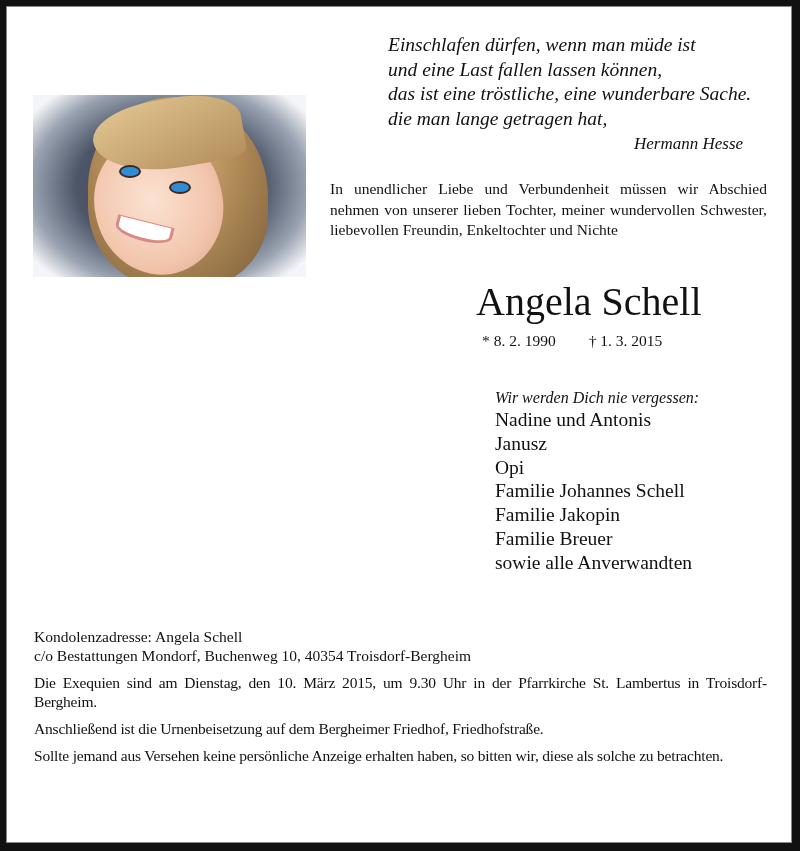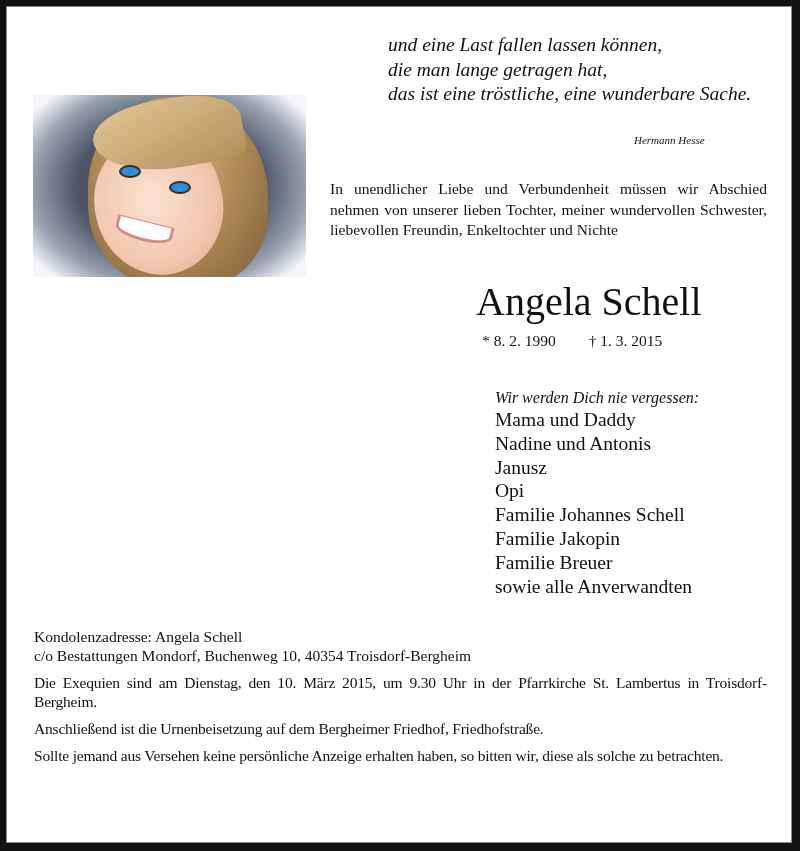--- a/index.html
+++ b/index.html
@@ -41,6 +41,7 @@
   </div>
 
 <div class="poem">
+  <div>Einschlafen dürfen, wenn man müde ist</div>
   <div>und eine Last fallen lassen können,</div>
   <div>die man lange getragen hat,</div>
   <div>das ist eine tröstliche, eine wunderbare Sache.</div>

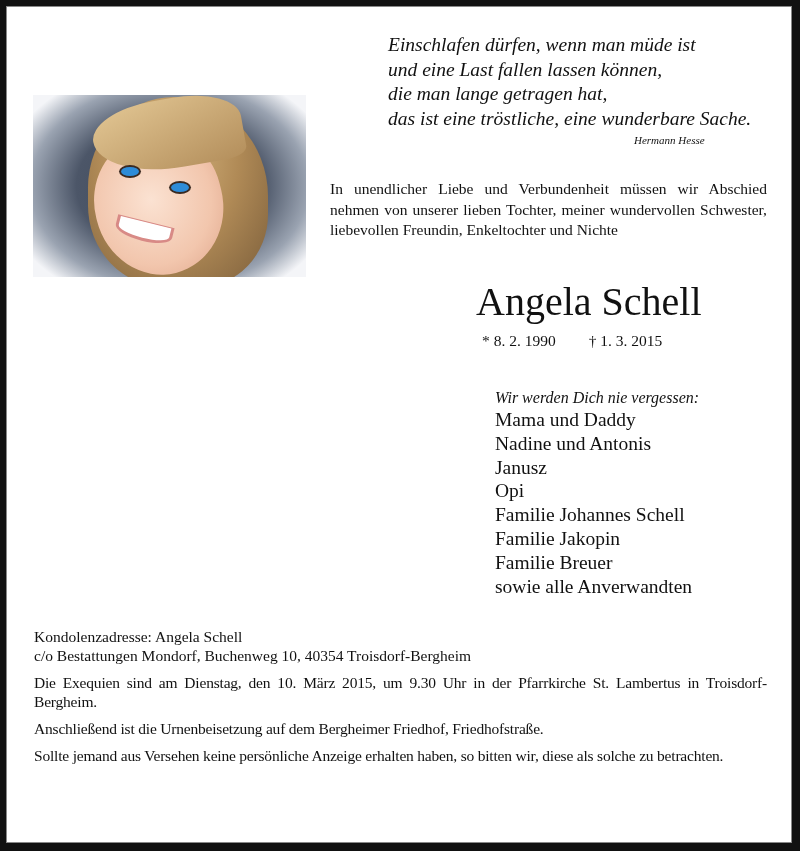--- a/index.html
+++ b/index.html
@@ -43,8 +43,8 @@
 <div class="poem">
   <div>Einschlafen dürfen, wenn man müde ist</div>
   <div>und eine Last fallen lassen können,</div>
+  <div>das ist eine tröstliche, eine wunderbare Sache.</div>
   <div>die man lange getragen hat,</div>
-  <div>das ist eine tröstliche, eine wunderbare Sache.</div>
 </div>
 <div class="poem-author">Hermann Hesse</div>
 

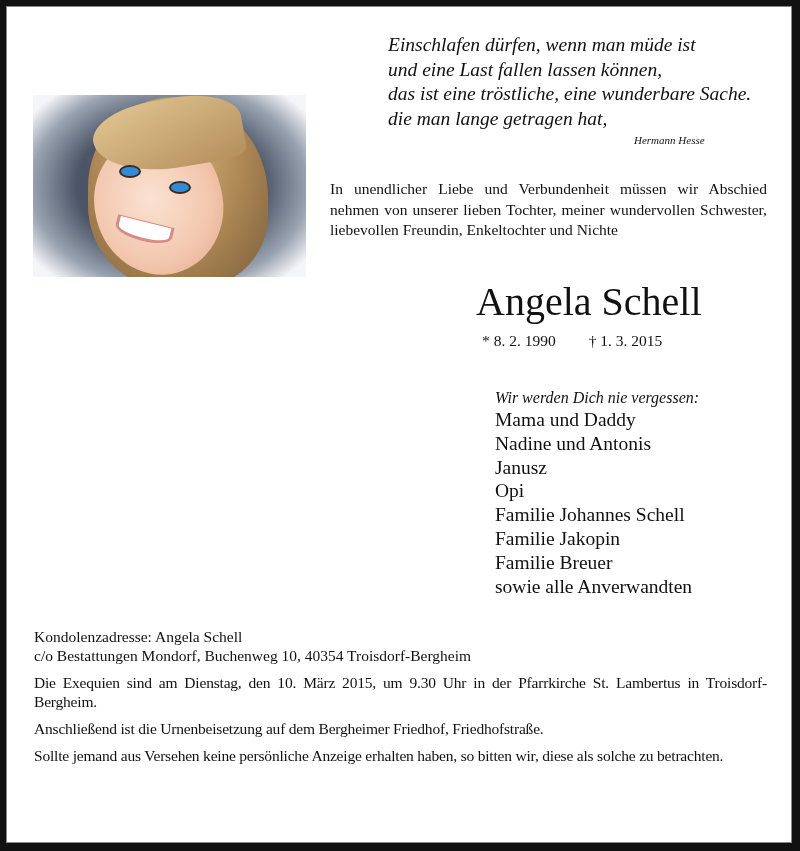--- a/index.html
+++ b/index.html
@@ -9,7 +9,7 @@
       border-top: 6px solid #111; border-left: 6px solid #111; border-right: 8px solid #111; border-bottom: 8px solid #111; }
     .frame-inner { position: absolute; left: 0; top: 0; right: 0; bottom: 0; border: 1px solid #888; }
     .poem { position: absolute; left: 388px; top: 33px; font-style: italic; font-size: 19.5px; line-height: 24.5px; white-space: nowrap; }
-    .poem-author { position: absolute; left: 634px; top: 134px; font-style: italic; font-size: 11px; }
+    .poem-author { position: absolute; left: 634px; top: 134px; font-style: italic; font-size: 17px; }
     .photo { position: absolute; left: 33px; top: 95px; width: 273px; height: 182px; overflow: hidden;
       background: radial-gradient(ellipse 62% 68% at 50% 50%, #3b4556 0%, #4c5668 55%, #9aa3b1 82%, #f4f5f8 100%); }
     .photo .hair { position: absolute; left: 55px; top: 2px; width: 180px; height: 190px; border-radius: 50% 55% 40% 45%;

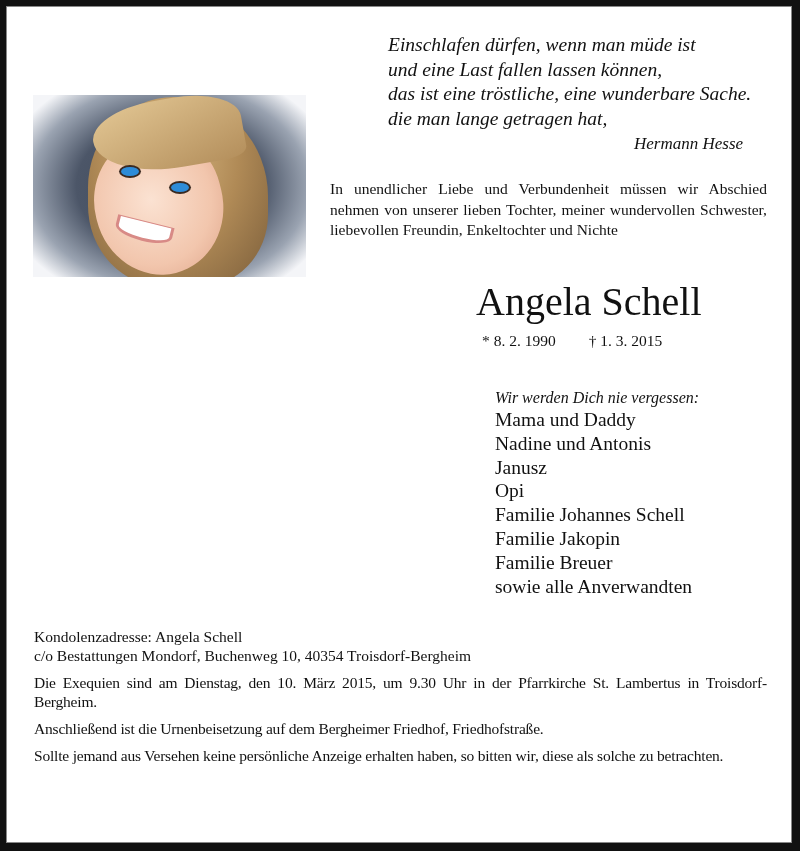--- a/index.html
+++ b/index.html
@@ -66,7 +66,6 @@
 
 <div class="mourners">
   <div class="lead">Wir werden Dich nie vergessen:</div>
-  <div class="item">Mama und Daddy</div>
   <div class="item">Nadine und Antonis</div>
   <div class="item">Janusz</div>
   <div class="item">Opi</div>

